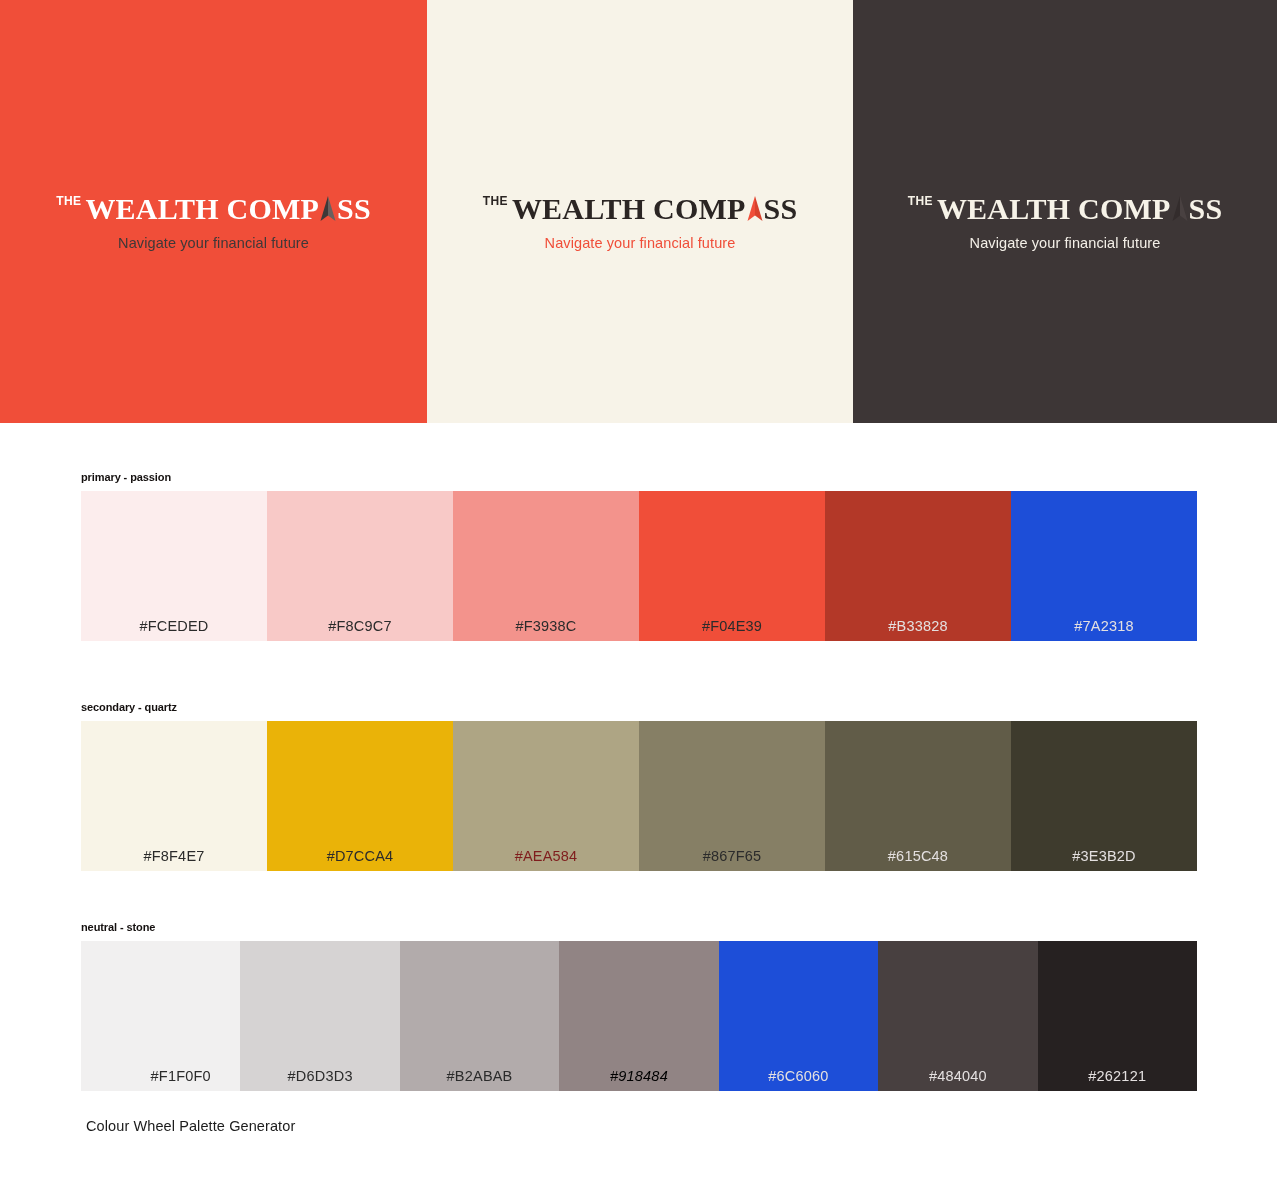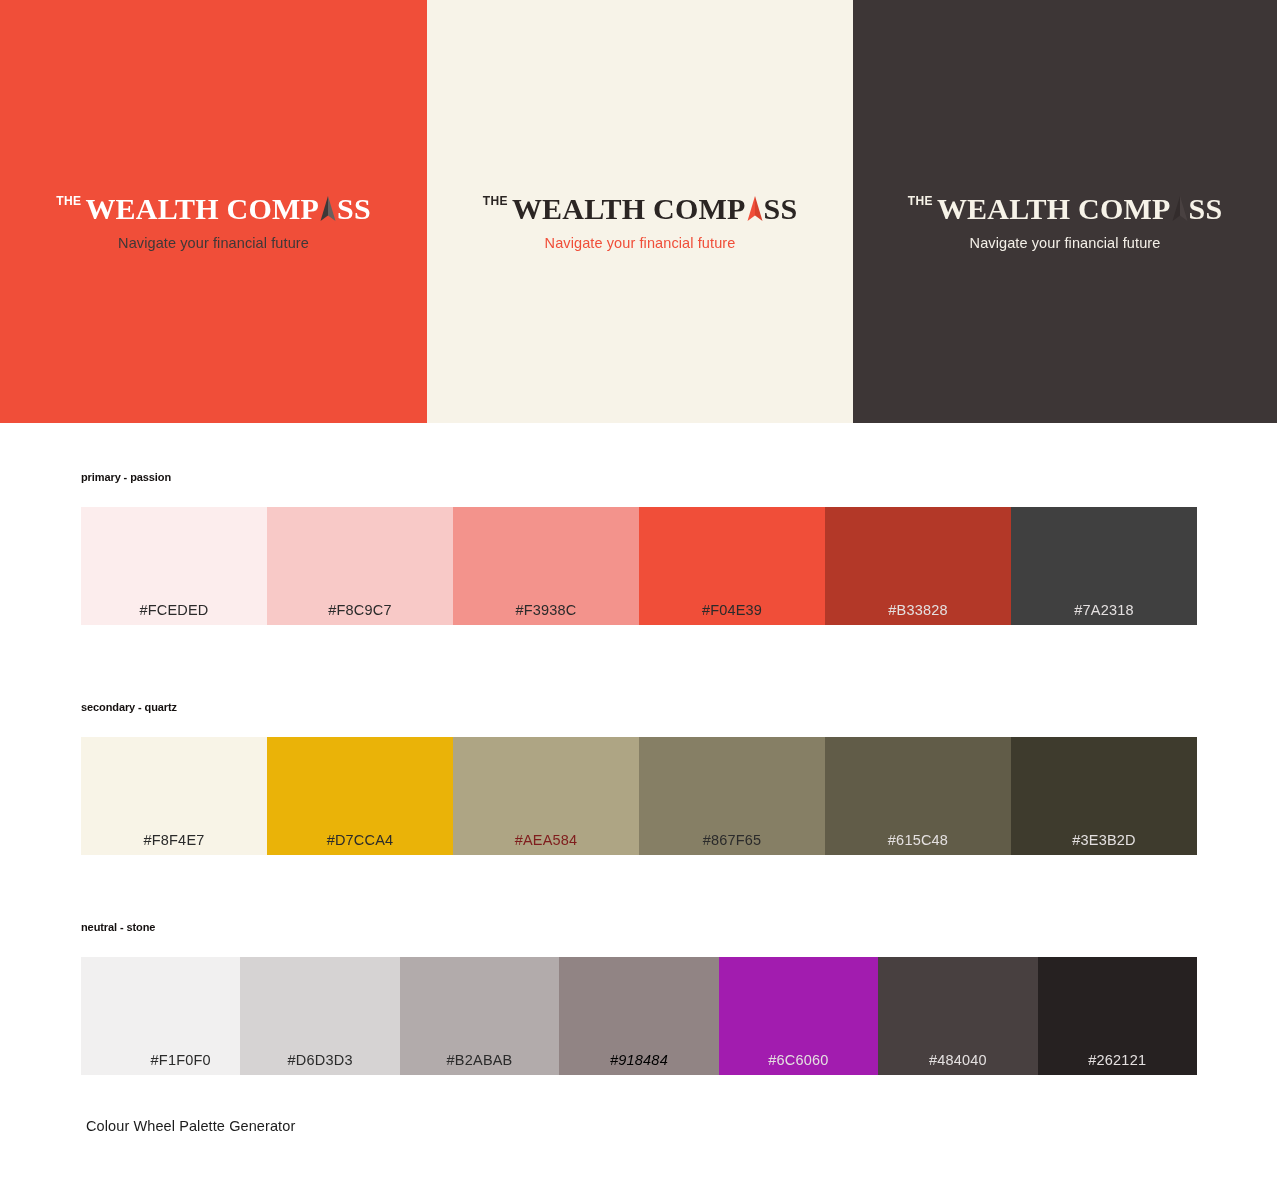--- a/index.html
+++ b/index.html
@@ -136,9 +136,8 @@
   }
   .swatch {
     flex: 1 1 0;
-    height: 118px;
-    position: relative;
-    margin-top: 16px;
+    height: 150px;
+    position: relative;
   }
   .swatch-hex {
     position: absolute;

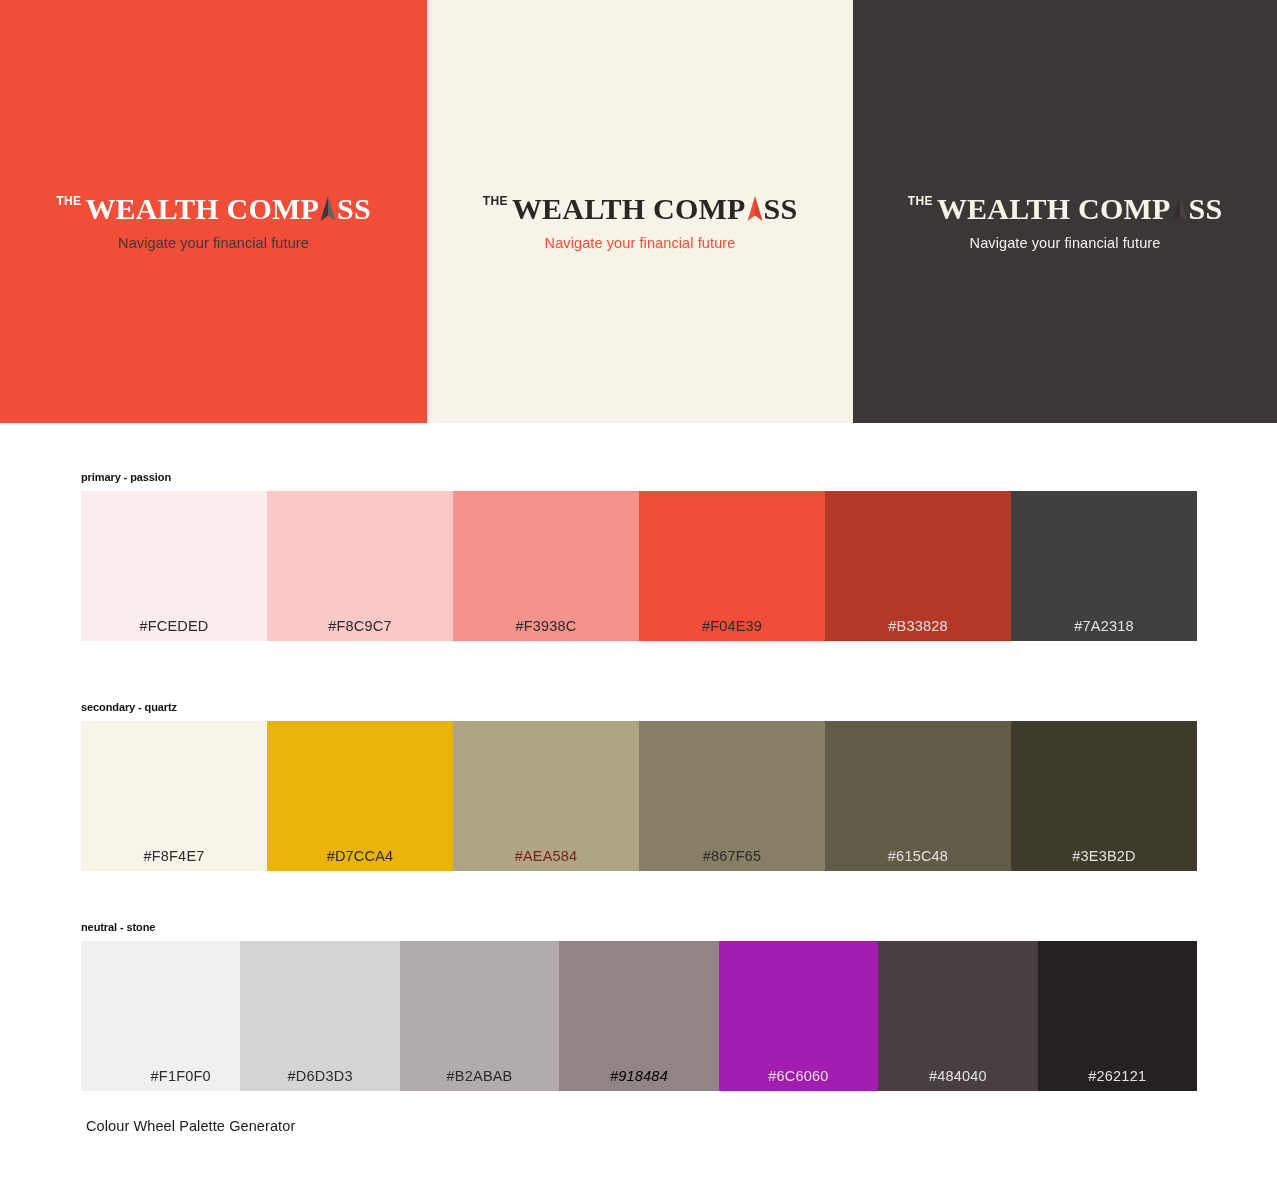--- a/index.html
+++ b/index.html
@@ -224,7 +224,7 @@
       <div class="swatch" style="background: rgb(179, 56, 40);">
           <span class="swatch-hex" style="color: rgb(228, 224, 224);">#B33828</span>
         </div>
-      <div class="swatch" style="background: #404040;">
+      <div class="swatch" style="background: #1d4ed8;">
           <span class="swatch-hex" style="color: rgb(228, 224, 224);">#7A2318</span>
         </div>
     </div>

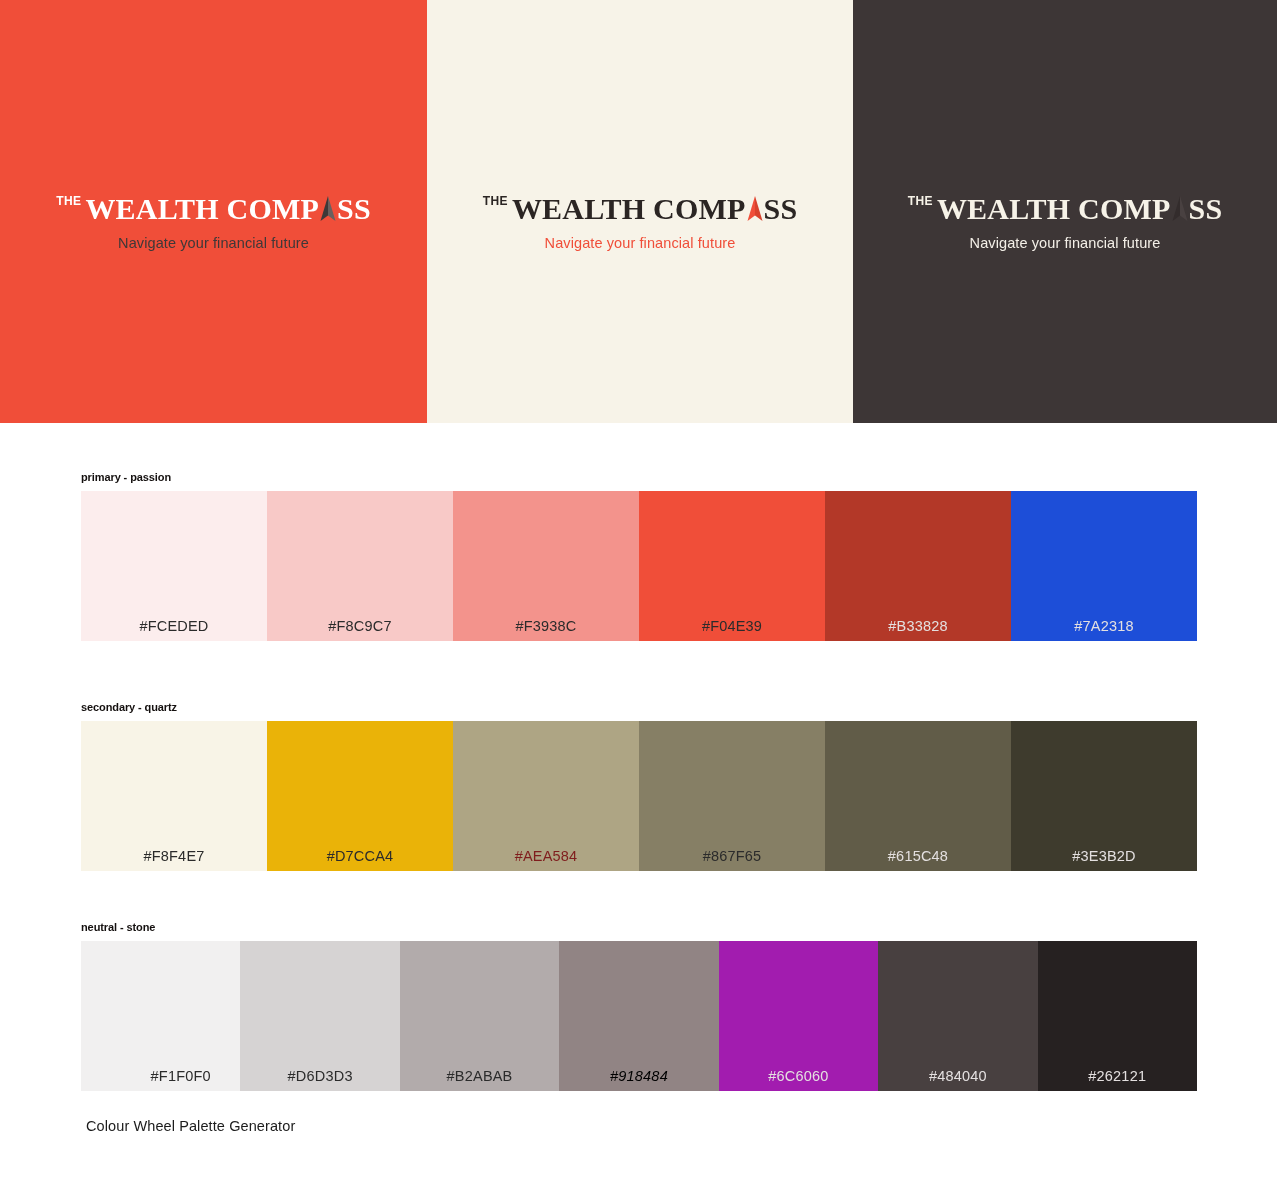--- a/index.html
+++ b/index.html
@@ -269,7 +269,7 @@
       <div class="swatch" style="background: rgb(145, 132, 132);">
           <span class="swatch-hex" style="color: #000000; font-style: italic;">#918484</span>
         </div>
-      <div class="swatch" style="background: #a21caf;">
+      <div class="swatch" style="background: #1d4ed8;">
           <span class="swatch-hex" style="color: rgb(228, 224, 224);">#6C6060</span>
         </div>
       <div class="swatch" style="background: rgb(72, 64, 64);">

